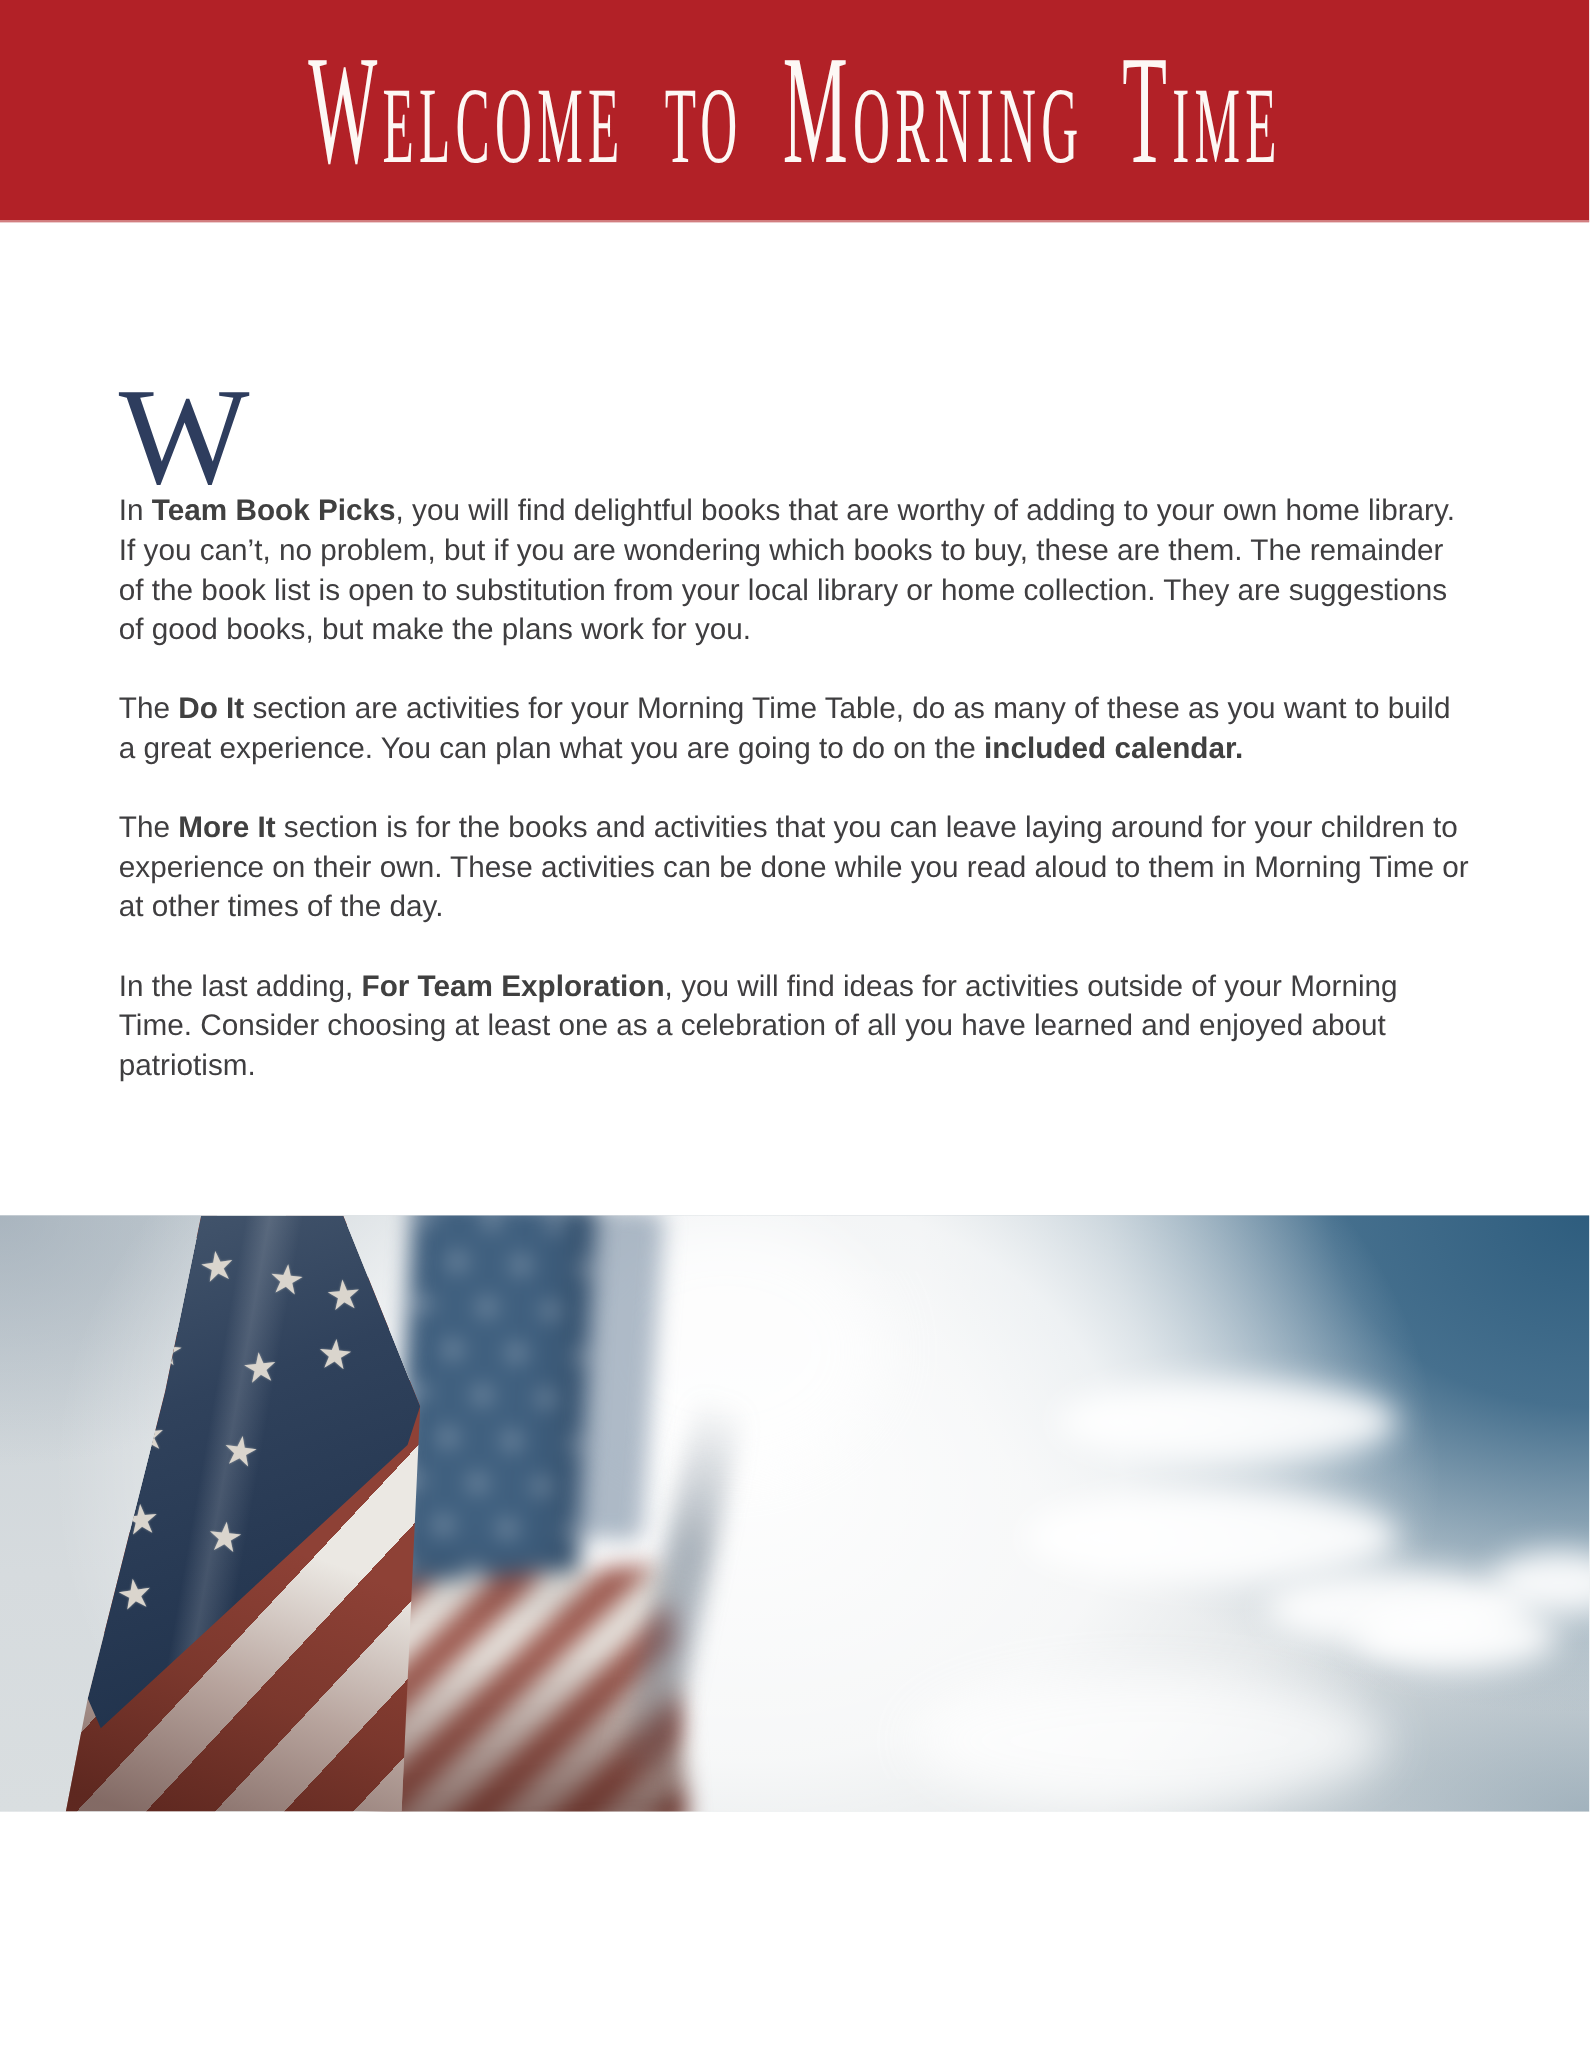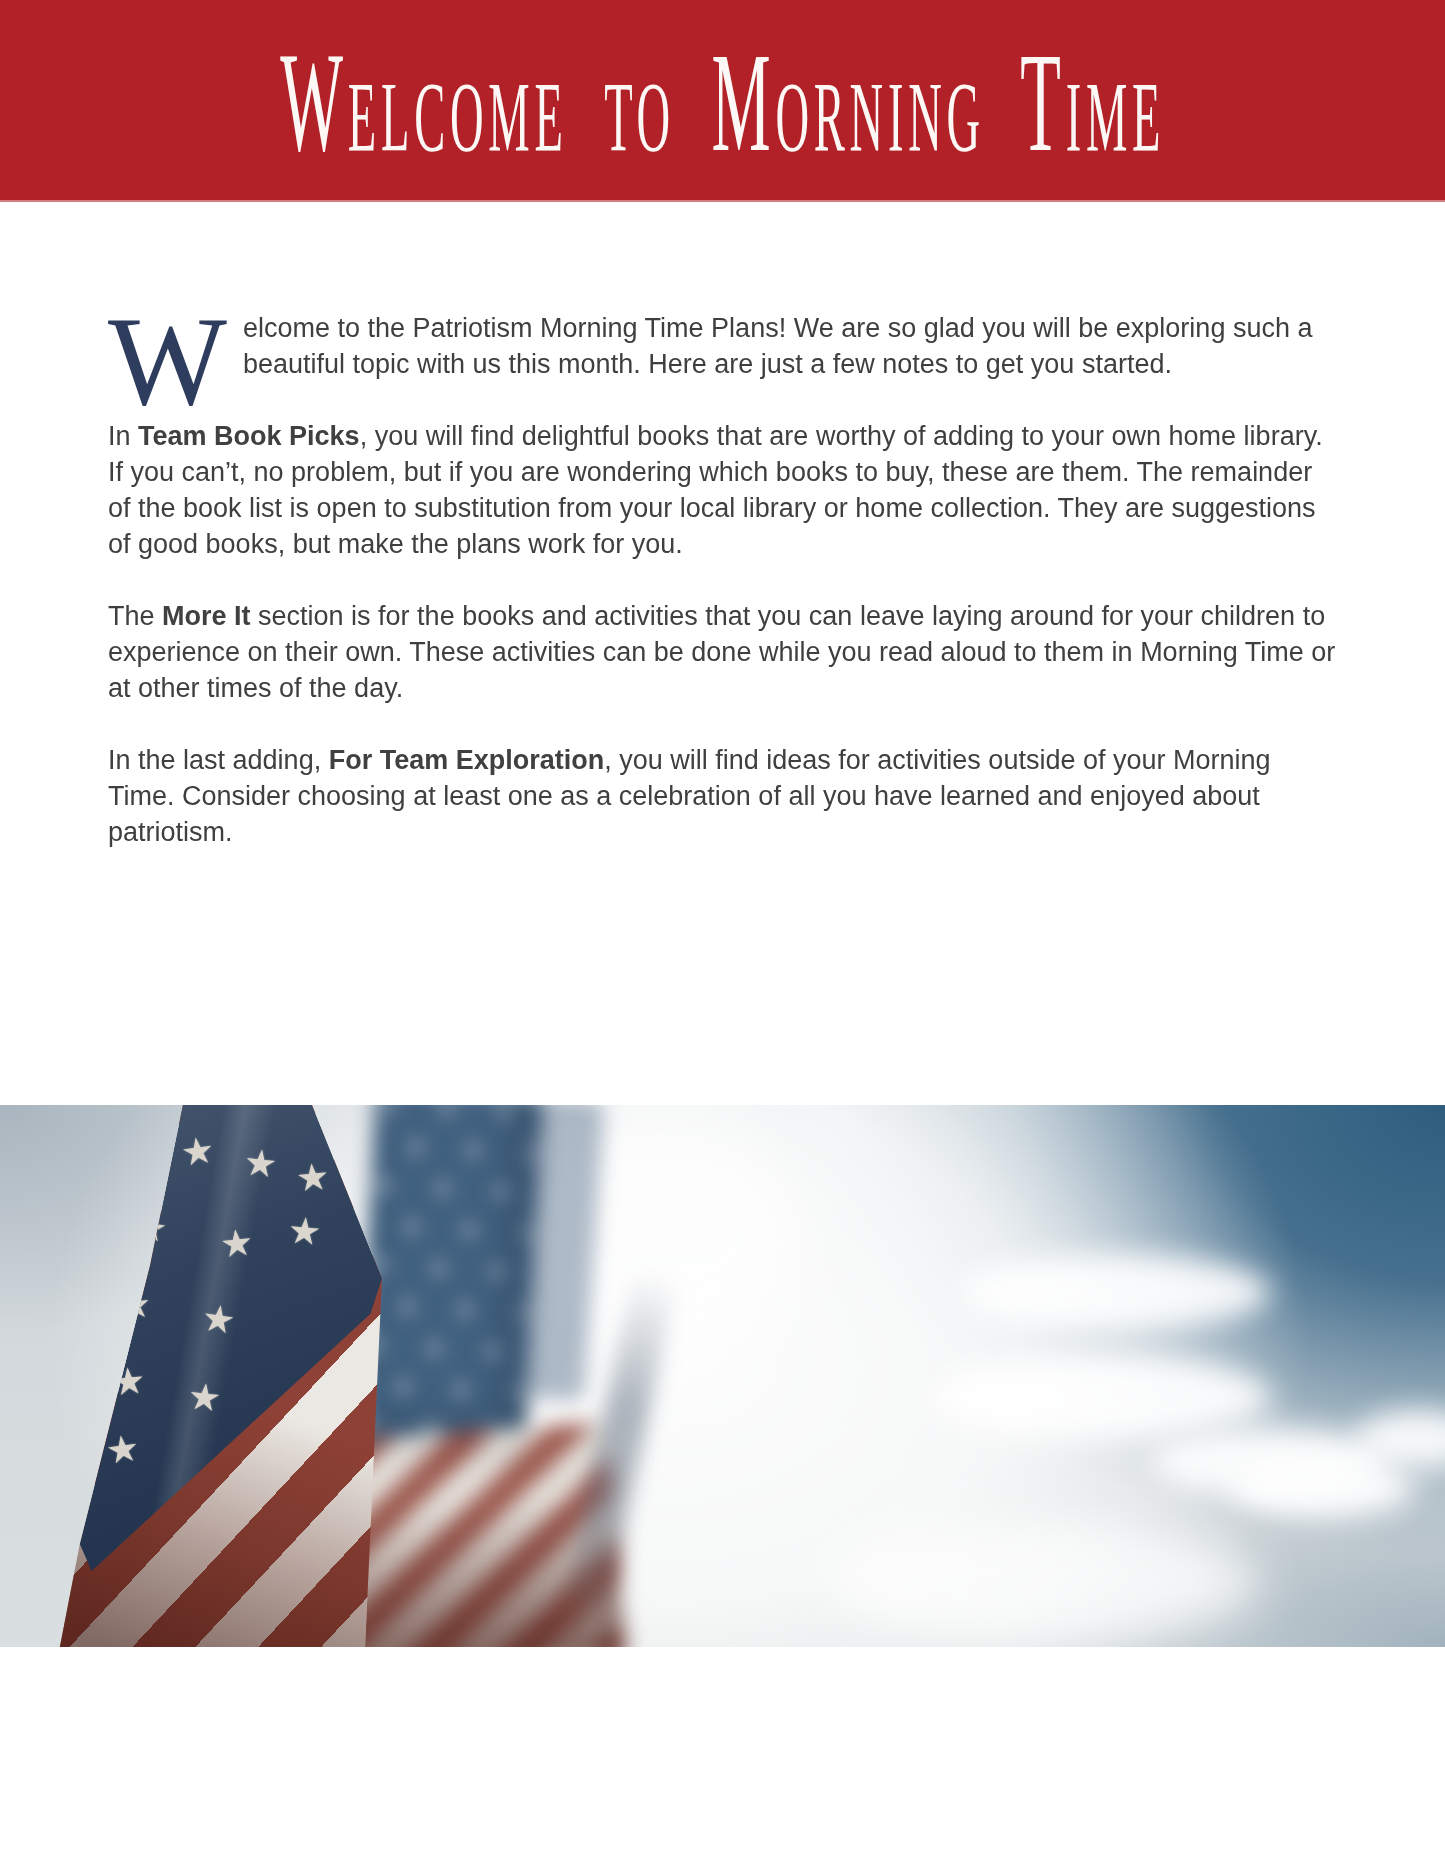--- a/index.html
+++ b/index.html
@@ -149,7 +149,7 @@
 
   <main class="content">
     <section id="paragraphs">
-        <p><span class="dropcap">W</span><span>elcome to the Patriotism Morning Time Plans! We are so glad you will be exploring such a beautiful topic with us this month. Here are just a few notes to get you started.</span></p>
+        <p><span class="dropcap">W</span></p>
         <p><span>In </span><b>Team Book Picks</b><span>, you will find delightful books that are worthy of adding to your own home library. If you can’t, no problem, but if you are wondering which books to buy, these are them. The remainder of the book list is open to substitution from your local library or home collection. They are suggestions of good books, but make the plans work for you.</span></p>
         <p><span>The </span><b>More It</b><span> section is for the books and activities that you can leave laying around for your children to experience on their own. These activities can be done while you read aloud to them in Morning Time or at other times of the day.</span></p>
         <p><span>In the last adding, </span><b>For Team Exploration</b><span>, you will find ideas for activities outside of your Morning Time. Consider choosing at least one as a celebration of all you have learned and enjoyed about patriotism.</span></p>

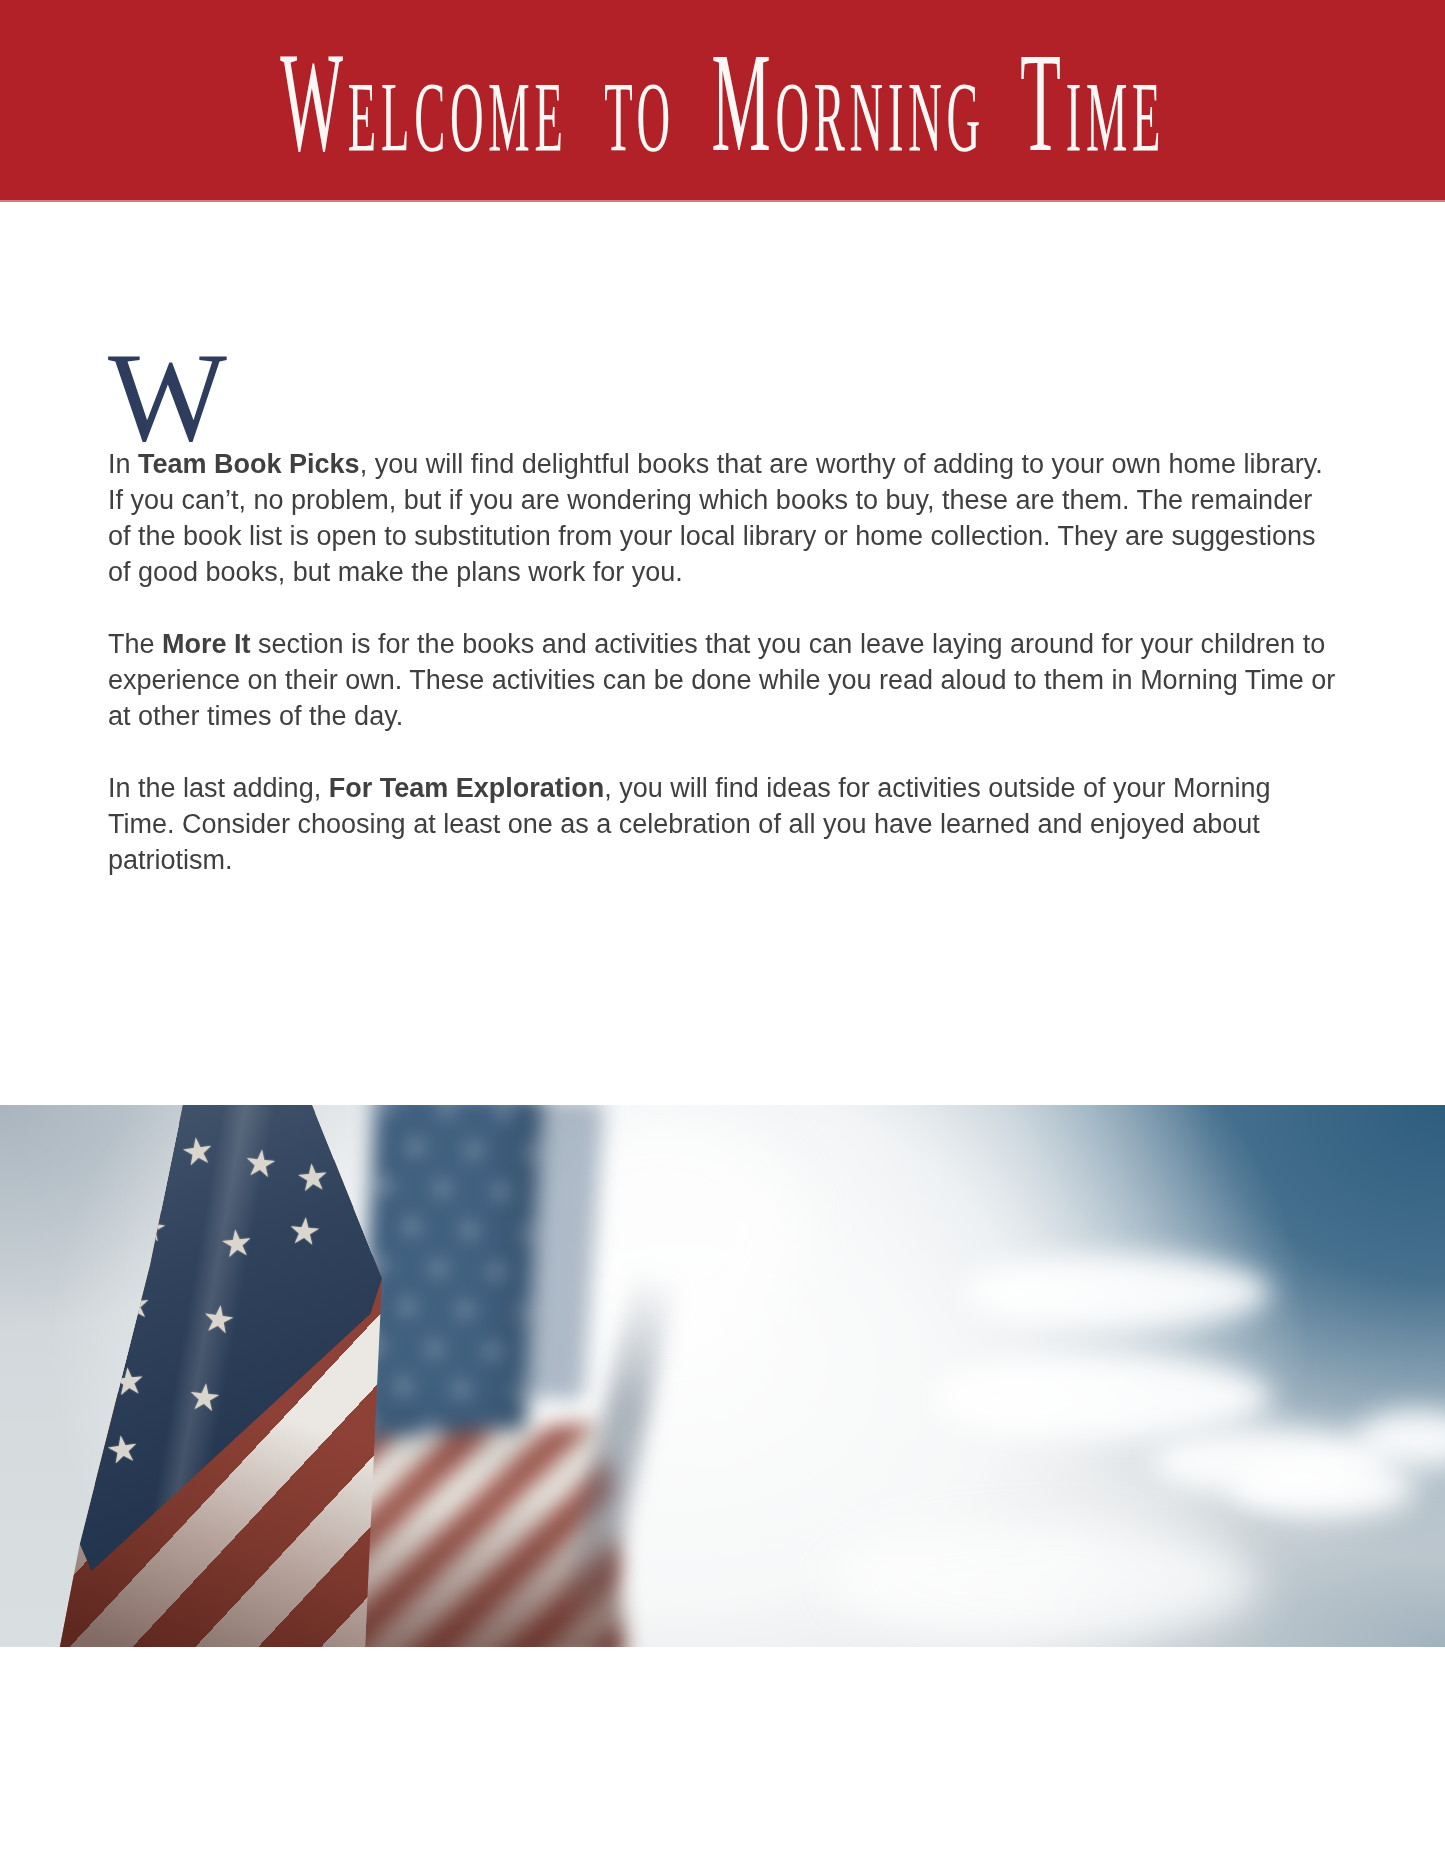--- a/index.html
+++ b/index.html
@@ -151,6 +151,7 @@
     <section id="paragraphs">
         <p><span class="dropcap">W</span></p>
         <p><span>In </span><b>Team Book Picks</b><span>, you will find delightful books that are worthy of adding to your own home library. If you can’t, no problem, but if you are wondering which books to buy, these are them. The remainder of the book list is open to substitution from your local library or home collection. They are suggestions of good books, but make the plans work for you.</span></p>
+        <p><span>The </span><b>Do It</b><span> section are activities for your Morning Time Table, do as many of these as you want to build a great experience. You can plan what you are going to do on the </span><b>included calendar.</b></p>
         <p><span>The </span><b>More It</b><span> section is for the books and activities that you can leave laying around for your children to experience on their own. These activities can be done while you read aloud to them in Morning Time or at other times of the day.</span></p>
         <p><span>In the last adding, </span><b>For Team Exploration</b><span>, you will find ideas for activities outside of your Morning Time. Consider choosing at least one as a celebration of all you have learned and enjoyed about patriotism.</span></p>
       </section>

